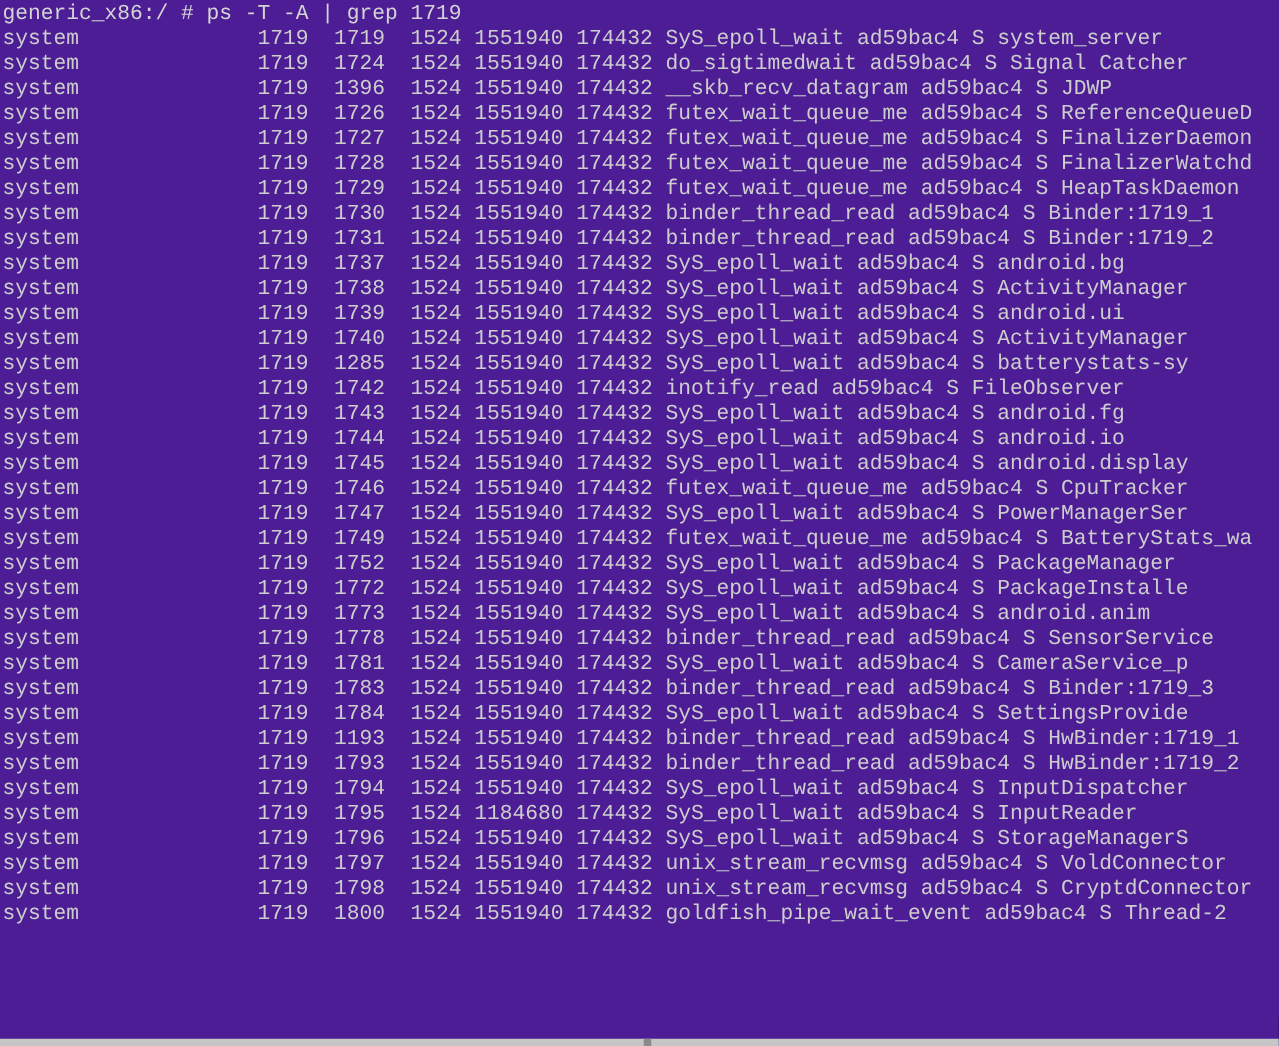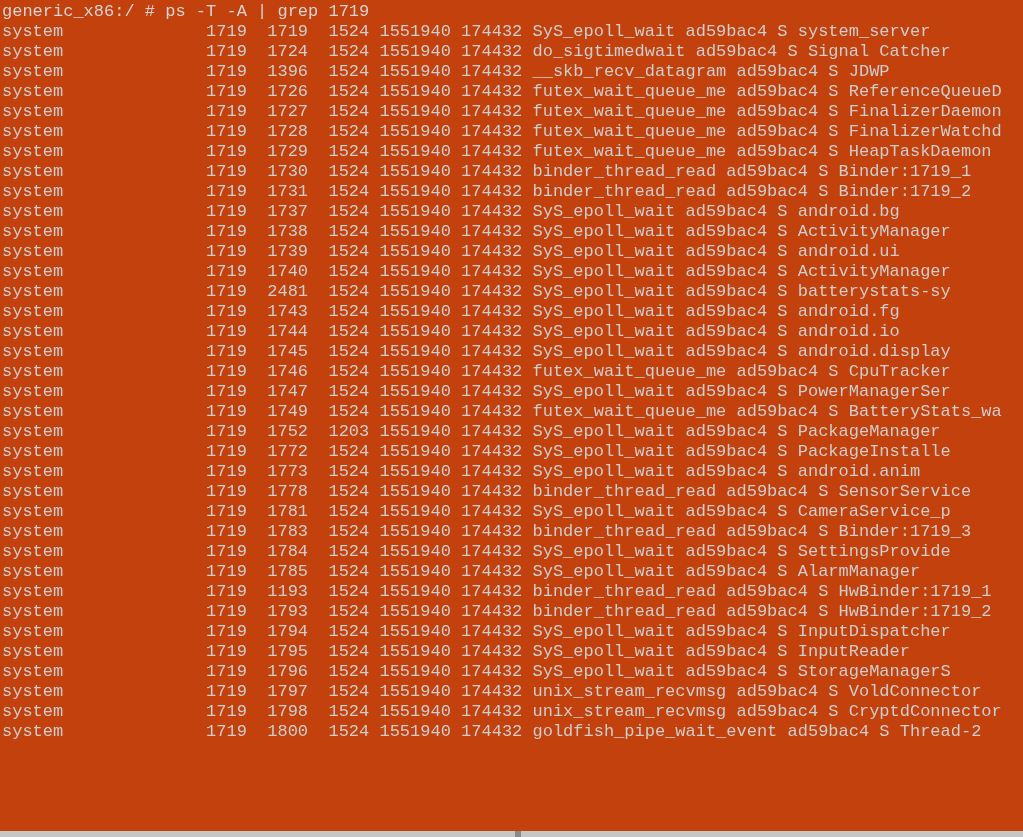--- a/index.html
+++ b/index.html
@@ -17,7 +17,7 @@
     position: relative;
     width: 1023px;
     height: 837px;
-    background: #c2410c;
+    background: #4c1d95;
     box-sizing: border-box;
   }
   #screen {

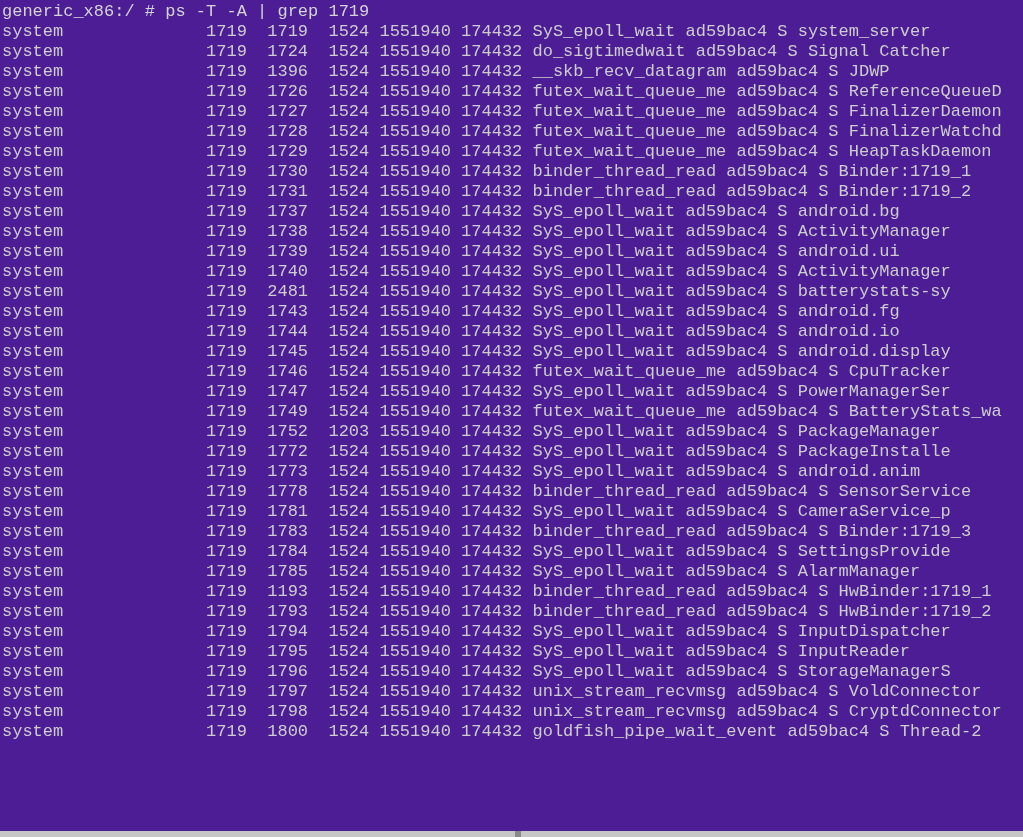--- a/index.html
+++ b/index.html
@@ -83,7 +83,7 @@
         <div class="line row">system              1719  1738  1524 1551940 174432 SyS_epoll_wait ad59bac4 S ActivityManager</div>
         <div class="line row">system              1719  1739  1524 1551940 174432 SyS_epoll_wait ad59bac4 S android.ui</div>
         <div class="line row">system              1719  1740  1524 1551940 174432 SyS_epoll_wait ad59bac4 S ActivityManager</div>
-        <div class="line row">system              1719  2481  1524 1551940 174432 SyS_epoll_wait ad59bac4 S batterystats-sy</div>
+        <div class="line row">system              1719  1285  1524 1551940 174432 SyS_epoll_wait ad59bac4 S batterystats-sy</div>
         <div class="line row">system              1719  1743  1524 1551940 174432 SyS_epoll_wait ad59bac4 S android.fg</div>
         <div class="line row">system              1719  1744  1524 1551940 174432 SyS_epoll_wait ad59bac4 S android.io</div>
         <div class="line row">system              1719  1745  1524 1551940 174432 SyS_epoll_wait ad59bac4 S android.display</div>

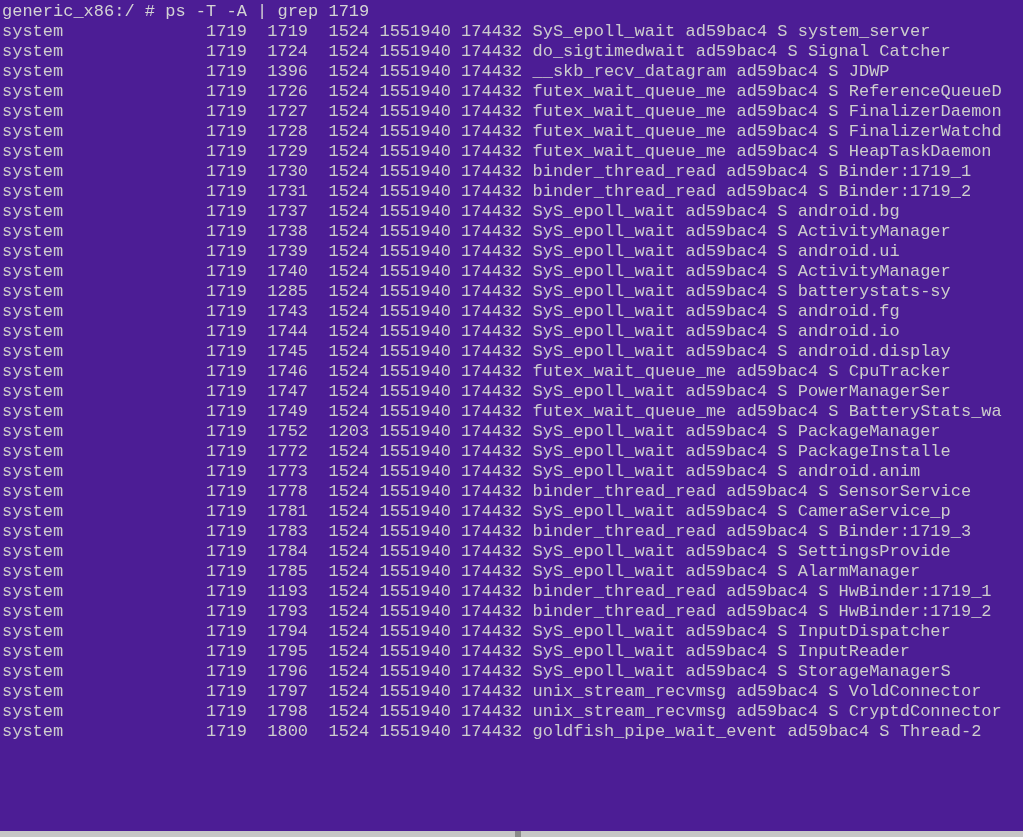--- a/index.html
+++ b/index.html
@@ -84,6 +84,7 @@
         <div class="line row">system              1719  1739  1524 1551940 174432 SyS_epoll_wait ad59bac4 S android.ui</div>
         <div class="line row">system              1719  1740  1524 1551940 174432 SyS_epoll_wait ad59bac4 S ActivityManager</div>
         <div class="line row">system              1719  1285  1524 1551940 174432 SyS_epoll_wait ad59bac4 S batterystats-sy</div>
+        <div class="line row">system              1719  1742  1524 1551940 174432 inotify_read ad59bac4 S FileObserver</div>
         <div class="line row">system              1719  1743  1524 1551940 174432 SyS_epoll_wait ad59bac4 S android.fg</div>
         <div class="line row">system              1719  1744  1524 1551940 174432 SyS_epoll_wait ad59bac4 S android.io</div>
         <div class="line row">system              1719  1745  1524 1551940 174432 SyS_epoll_wait ad59bac4 S android.display</div>

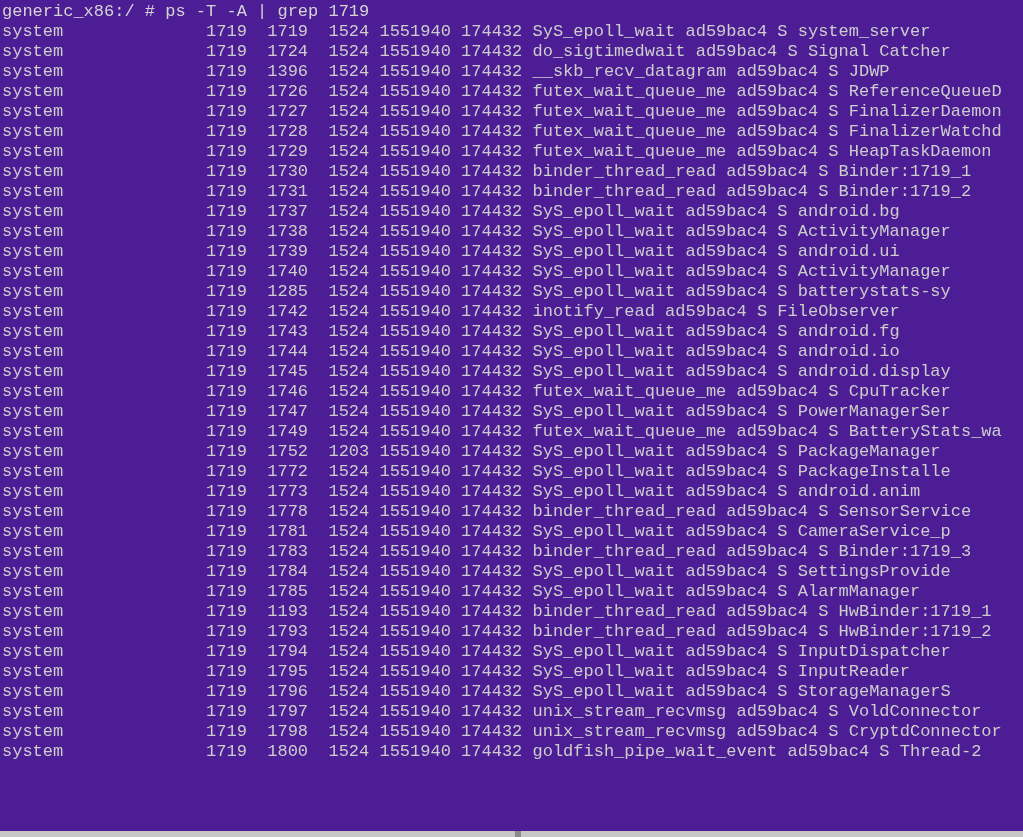--- a/index.html
+++ b/index.html
@@ -91,7 +91,7 @@
         <div class="line row">system              1719  1746  1524 1551940 174432 futex_wait_queue_me ad59bac4 S CpuTracker</div>
         <div class="line row">system              1719  1747  1524 1551940 174432 SyS_epoll_wait ad59bac4 S PowerManagerSer</div>
         <div class="line row">system              1719  1749  1524 1551940 174432 futex_wait_queue_me ad59bac4 S BatteryStats_wa</div>
-        <div class="line row">system              1719  1752  1203 1551940 174432 SyS_epoll_wait ad59bac4 S PackageManager</div>
+        <div class="line row">system              1719  1752  1524 1551940 174432 SyS_epoll_wait ad59bac4 S PackageManager</div>
         <div class="line row">system              1719  1772  1524 1551940 174432 SyS_epoll_wait ad59bac4 S PackageInstalle</div>
         <div class="line row">system              1719  1773  1524 1551940 174432 SyS_epoll_wait ad59bac4 S android.anim</div>
         <div class="line row">system              1719  1778  1524 1551940 174432 binder_thread_read ad59bac4 S SensorService</div>

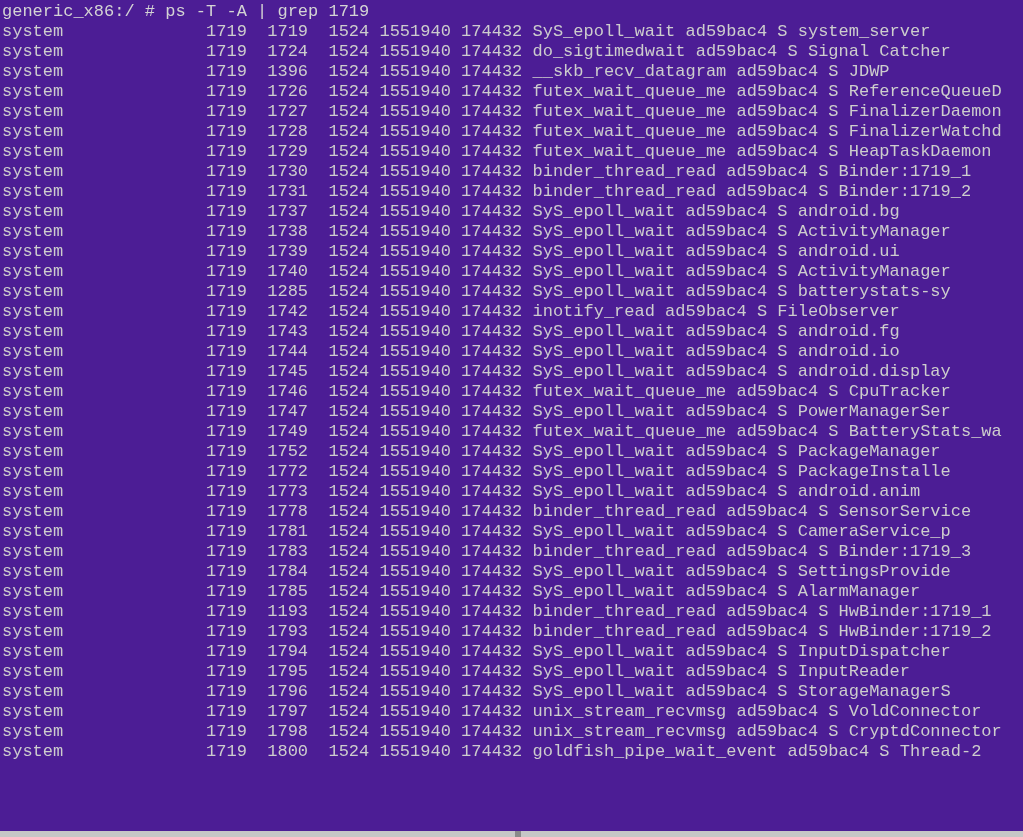--- a/index.html
+++ b/index.html
@@ -98,7 +98,6 @@
         <div class="line row">system              1719  1781  1524 1551940 174432 SyS_epoll_wait ad59bac4 S CameraService_p</div>
         <div class="line row">system              1719  1783  1524 1551940 174432 binder_thread_read ad59bac4 S Binder:1719_3</div>
         <div class="line row">system              1719  1784  1524 1551940 174432 SyS_epoll_wait ad59bac4 S SettingsProvide</div>
-        <div class="line row">system              1719  1785  1524 1551940 174432 SyS_epoll_wait ad59bac4 S AlarmManager</div>
         <div class="line row">system              1719  1193  1524 1551940 174432 binder_thread_read ad59bac4 S HwBinder:1719_1</div>
         <div class="line row">system              1719  1793  1524 1551940 174432 binder_thread_read ad59bac4 S HwBinder:1719_2</div>
         <div class="line row">system              1719  1794  1524 1551940 174432 SyS_epoll_wait ad59bac4 S InputDispatcher</div>

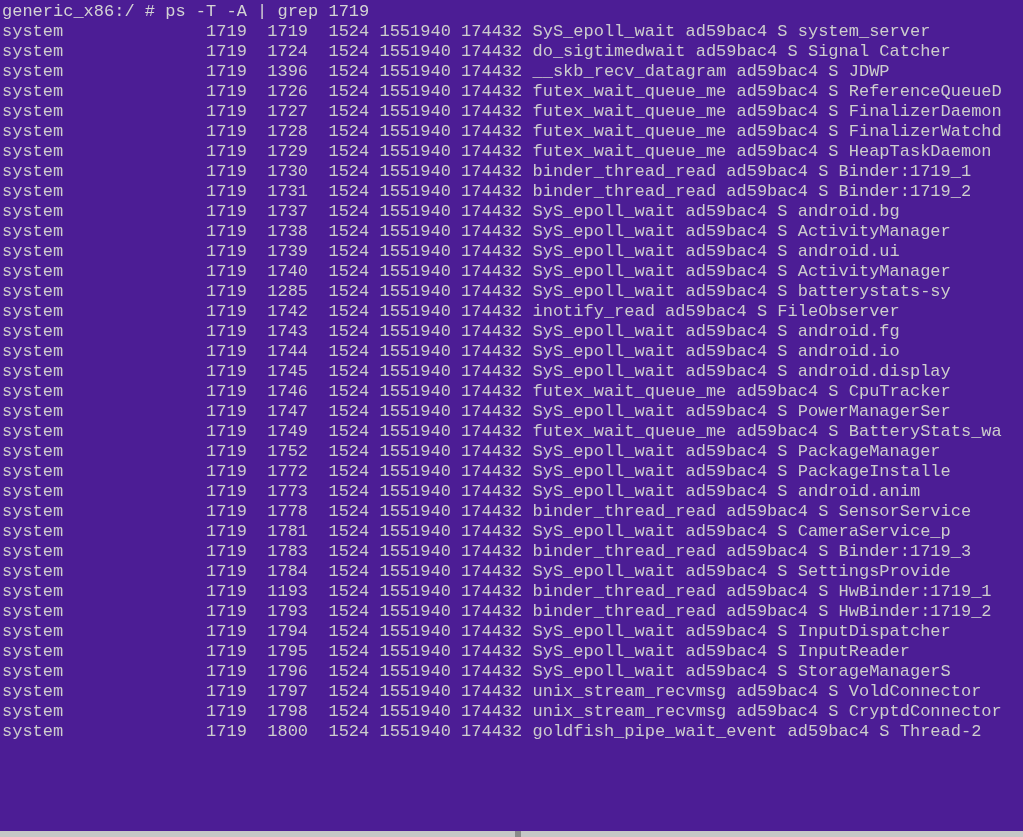--- a/index.html
+++ b/index.html
@@ -101,7 +101,7 @@
         <div class="line row">system              1719  1193  1524 1551940 174432 binder_thread_read ad59bac4 S HwBinder:1719_1</div>
         <div class="line row">system              1719  1793  1524 1551940 174432 binder_thread_read ad59bac4 S HwBinder:1719_2</div>
         <div class="line row">system              1719  1794  1524 1551940 174432 SyS_epoll_wait ad59bac4 S InputDispatcher</div>
-        <div class="line row">system              1719  1795  1524 1551940 174432 SyS_epoll_wait ad59bac4 S InputReader</div>
+        <div class="line row">system              1719  1795  1524 1184680 174432 SyS_epoll_wait ad59bac4 S InputReader</div>
         <div class="line row">system              1719  1796  1524 1551940 174432 SyS_epoll_wait ad59bac4 S StorageManagerS</div>
         <div class="line row">system              1719  1797  1524 1551940 174432 unix_stream_recvmsg ad59bac4 S VoldConnector</div>
         <div class="line row">system              1719  1798  1524 1551940 174432 unix_stream_recvmsg ad59bac4 S CryptdConnector</div>

